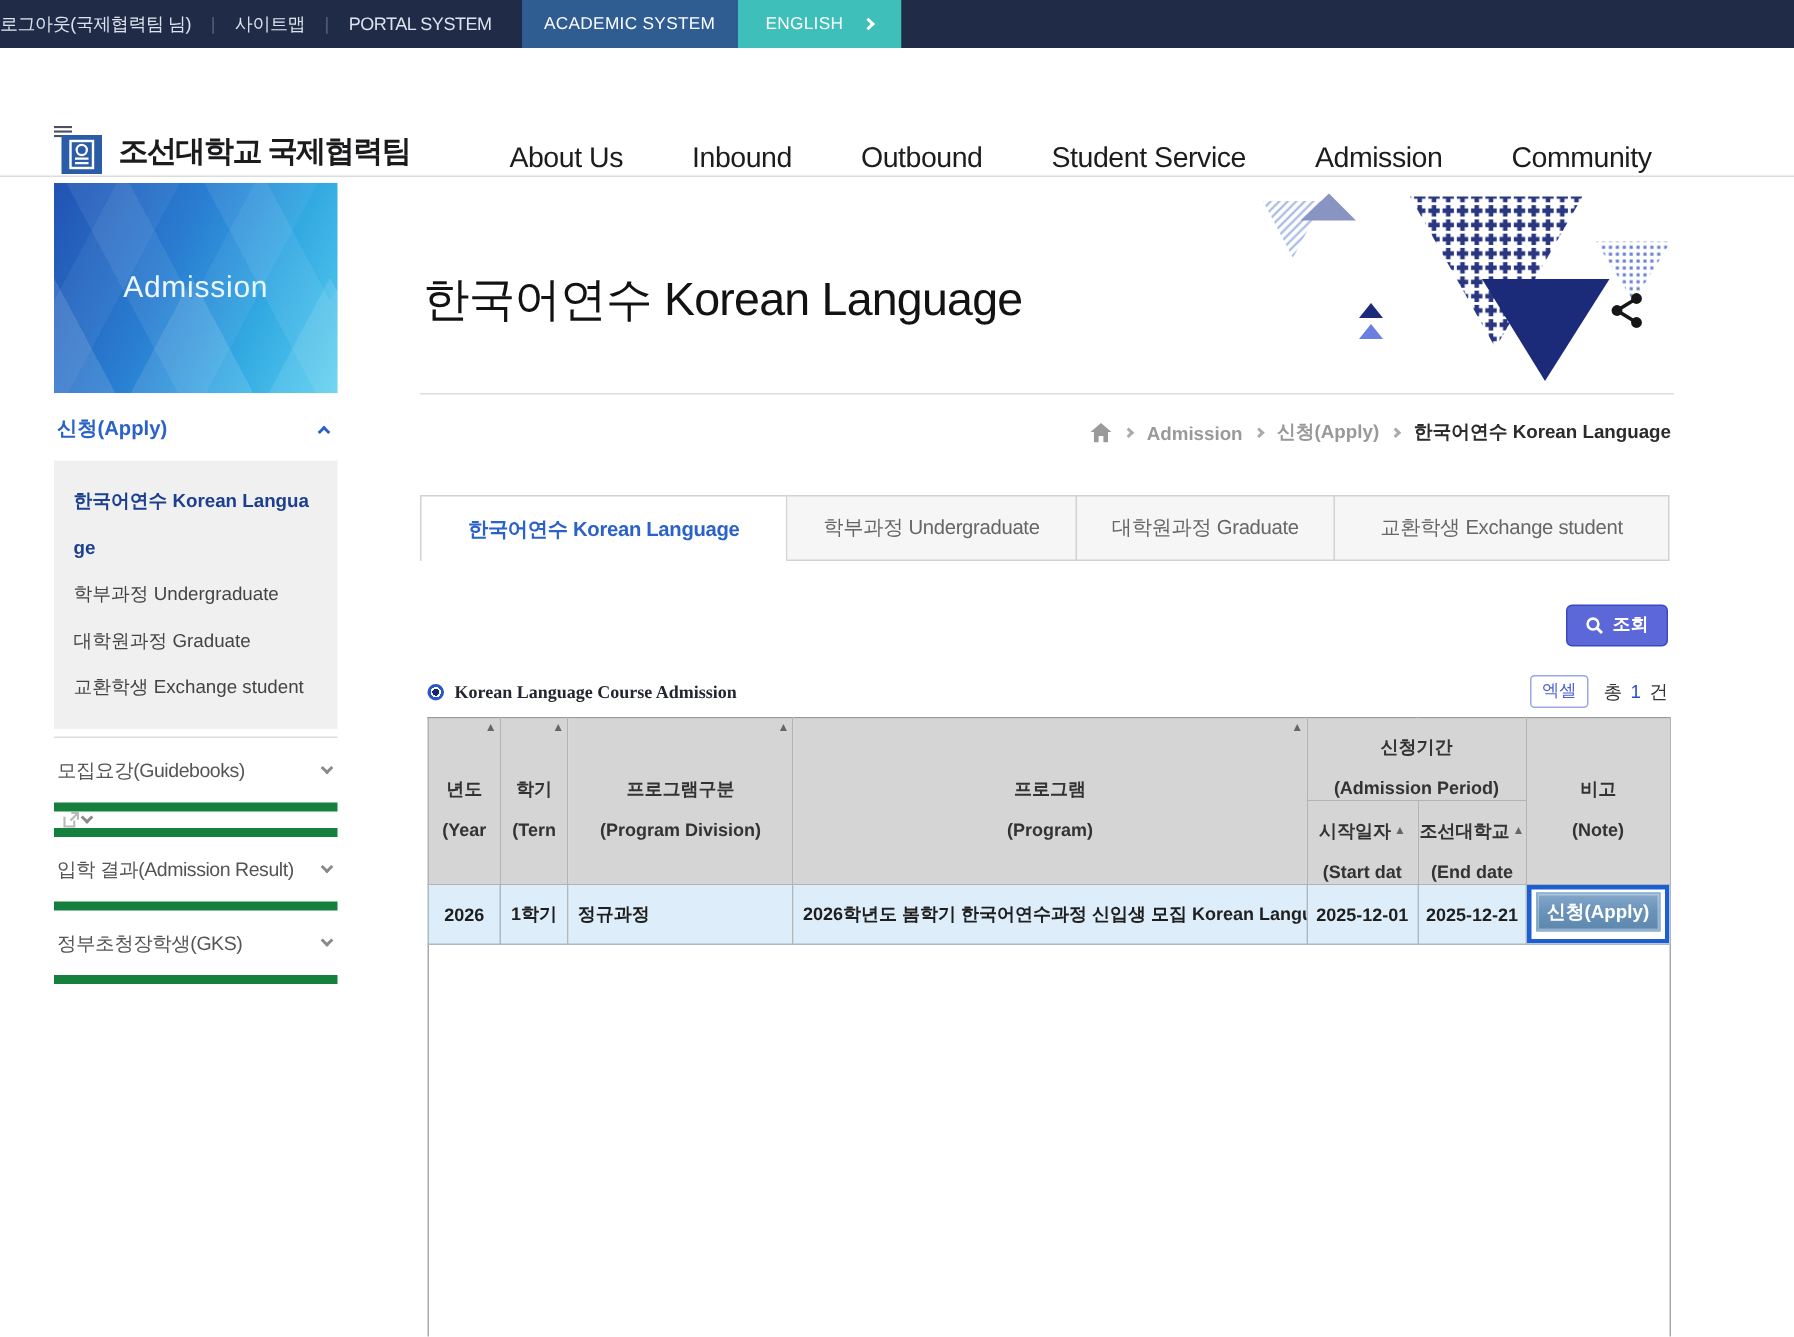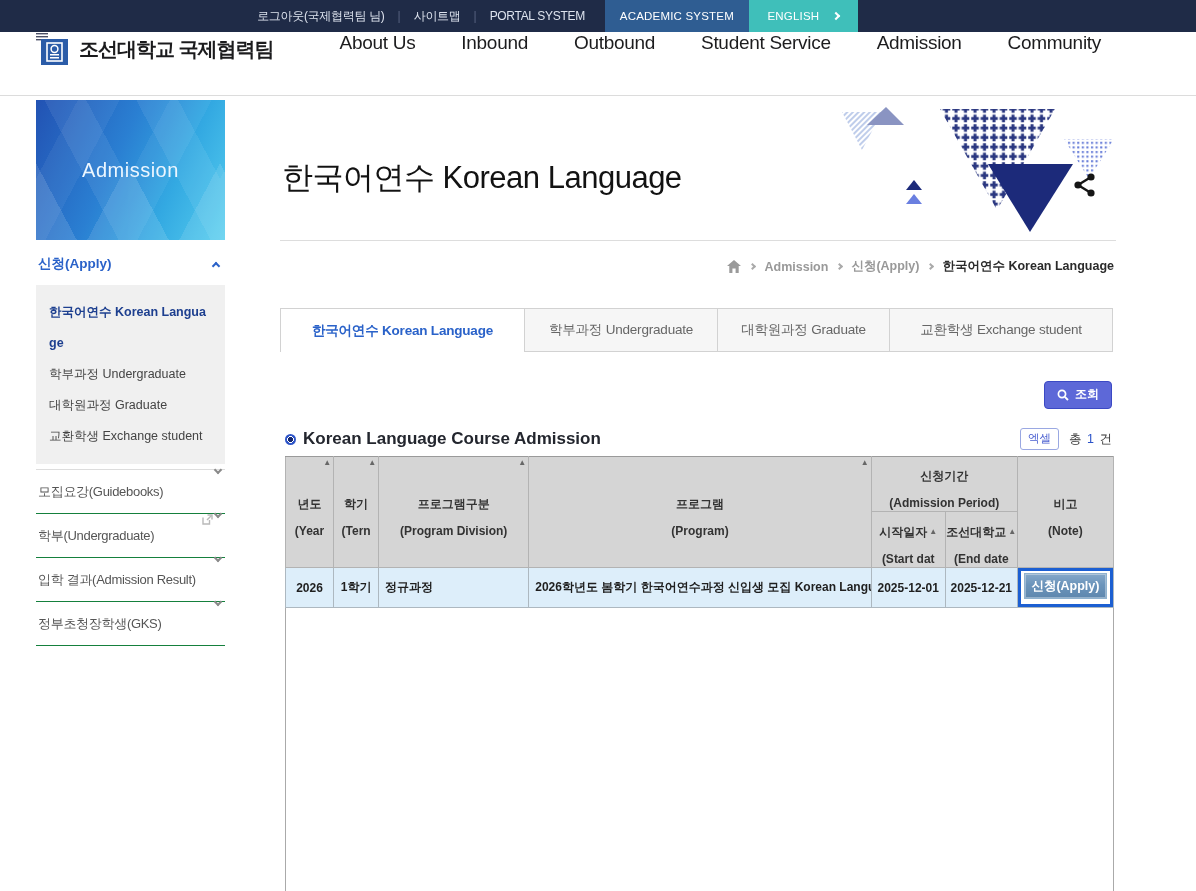--- a/index.html
+++ b/index.html
@@ -9,7 +9,7 @@
     background:#fff; color:#222; overflow:hidden; position:relative;
   }
   
-  .topbar { height:32px; background:#1f2b47; display:flex; align-items:stretch; justify-content:center; font-size:12px; color:#dde3ee; }
+  .topbar { height:32px; background:#1f2b47; display:flex; align-items:stretch; justify-content:flex-start; font-size:12px; color:#dde3ee; }
   .tb-links { display:flex; align-items:center; gap:13px; padding-right:20px; }
   .tb-links .tb-link { cursor:pointer; letter-spacing:-0.3px; }
   .tb-sep { color:#5a6residual480; color:#56617e; }

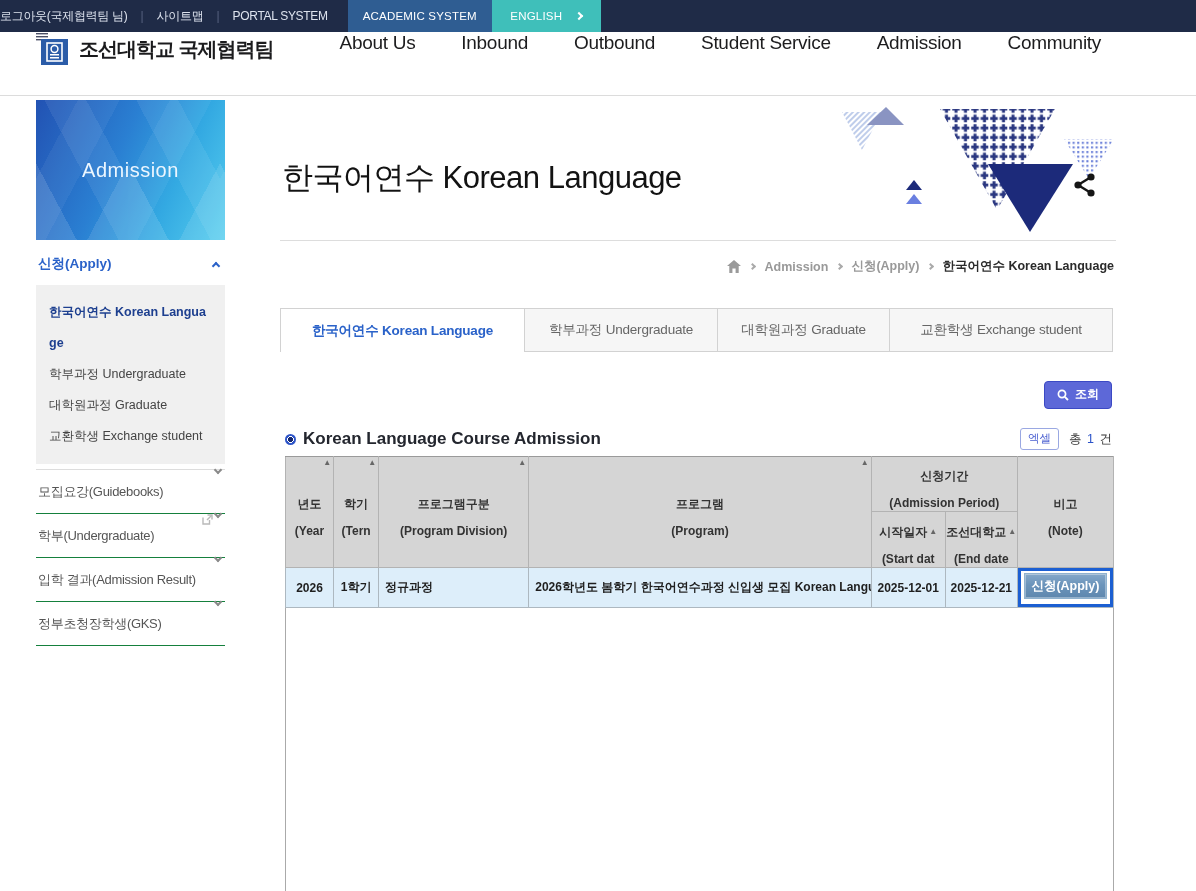--- a/index.html
+++ b/index.html
@@ -22,7 +22,7 @@
   .chev.down { border-color:#8a8a8a; transform:rotate(135deg); margin-top:-3px; }
   .chev.up   { border-color:#2a62c9; transform:rotate(-45deg); margin-top:3px; }
   
-  .header { height:64px; border-bottom:1px solid #dcdcdc; display:flex; align-items:flex-start; background:#fff; }
+  .header { height:86px; border-bottom:1px solid #dcdcdc; display:flex; align-items:flex-end; background:#fff; }
   .logo { display:flex; align-items:center; margin-left:36px; gap:9px; cursor:pointer; }
   .logo-text { font-size:20px; font-weight:800; color:#1b1b1d; letter-spacing:-1px; }
   .mainnav { margin-left:auto; margin-right:95px; display:flex; gap:46px; font-size:19px; color:#1c1c1e; font-weight:500; letter-spacing:-0.3px; }

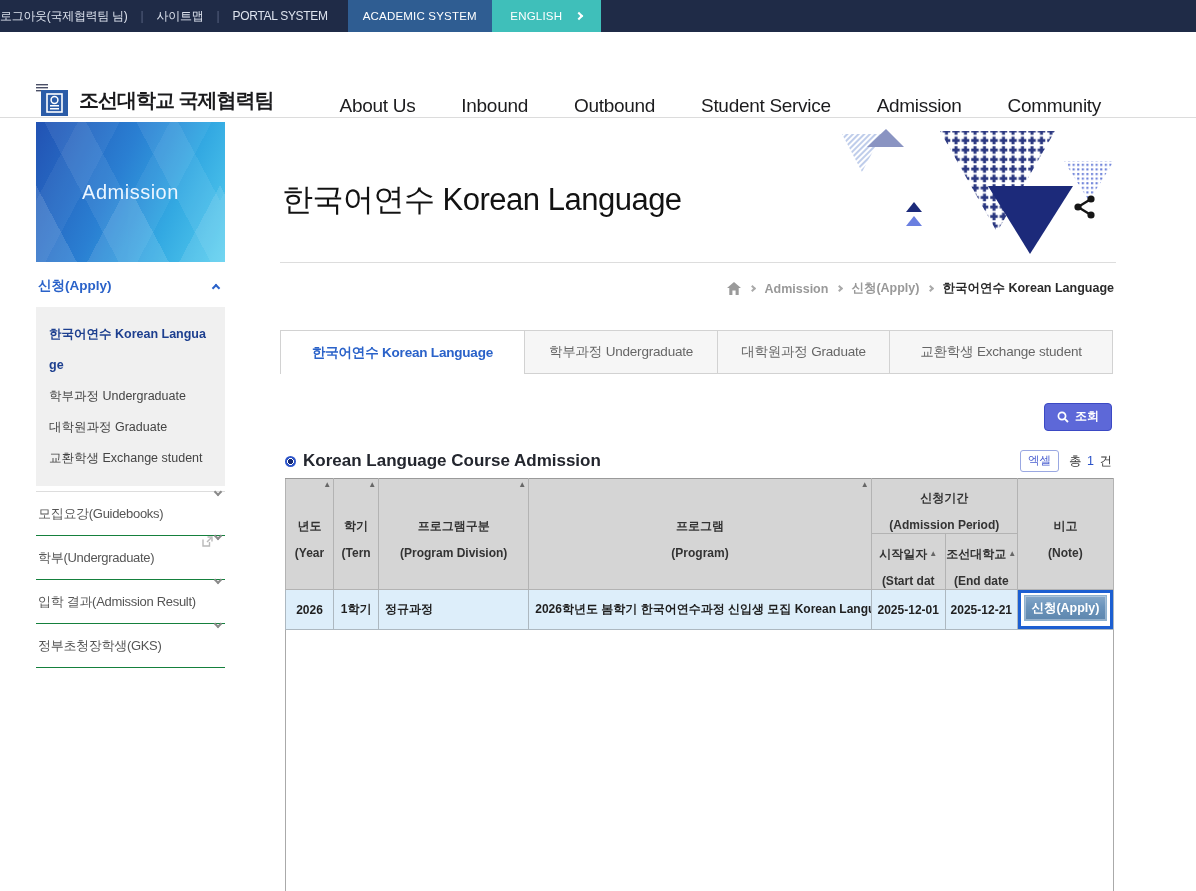--- a/index.html
+++ b/index.html
@@ -70,7 +70,7 @@
   .caption-row { margin-top:19px; display:flex; align-items:center; padding:0 4px 0 5px; }
   .bullet { width:11px; height:11px; border-radius:50%; margin-right:7px;
             background: radial-gradient(circle, #15276e 0 2.3px, #ffffff 2.3px 3.4px, #2e55c8 3.4px); }
-  .section-title { font-size:17px; font-weight:700; color:#23262e; }
+  .section-title { font-size:12px; font-weight:700; color:#23262e;font-family:Liberation Serif, serif; }
   .caption-right { margin-left:auto; display:flex; align-items:center; gap:10px; }
   .btn-excel { background:#fff; border:1px solid #9aa8e2; border-radius:3px; color:#4a5fd0; font-size:11.5px; padding:2px 7px 3px; cursor:pointer; }
   .total { font-size:12.5px; color:#333; font-weight:400; }

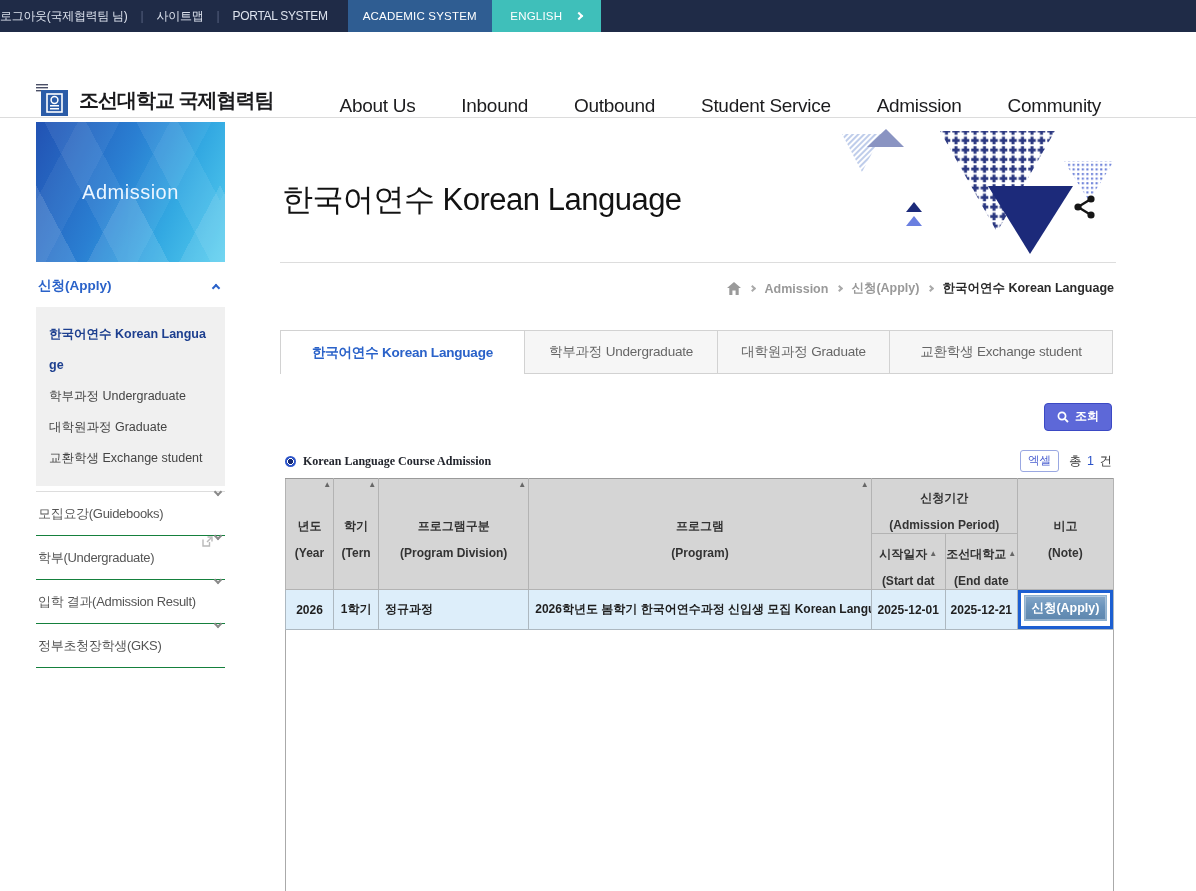--- a/index.html
+++ b/index.html
@@ -44,7 +44,7 @@
   .sub-item { font-size:12.5px; line-height:31px; color:#444; word-break:break-all; cursor:pointer; }
   .sub-item.active { color:#1d3f8f; font-weight:700; }
   .side-menu { margin-top:5px; border-top:1px solid #ddd; }
-  .menu-item { display:flex; padding:0 4px 0 2px; border-bottom:1px solid #15803d; cursor:pointer; }
+  .menu-item { display:flex; align-items:center; padding:0 4px 0 2px; border-bottom:6px solid #15803d; cursor:pointer; }
   .menu-label { flex:1; font-size:13px; line-height:43px; color:#555; word-break:break-all; letter-spacing:-0.3px; }
   .ext-ic { flex:0 0 auto; margin:0 2px 0 4px; }
   

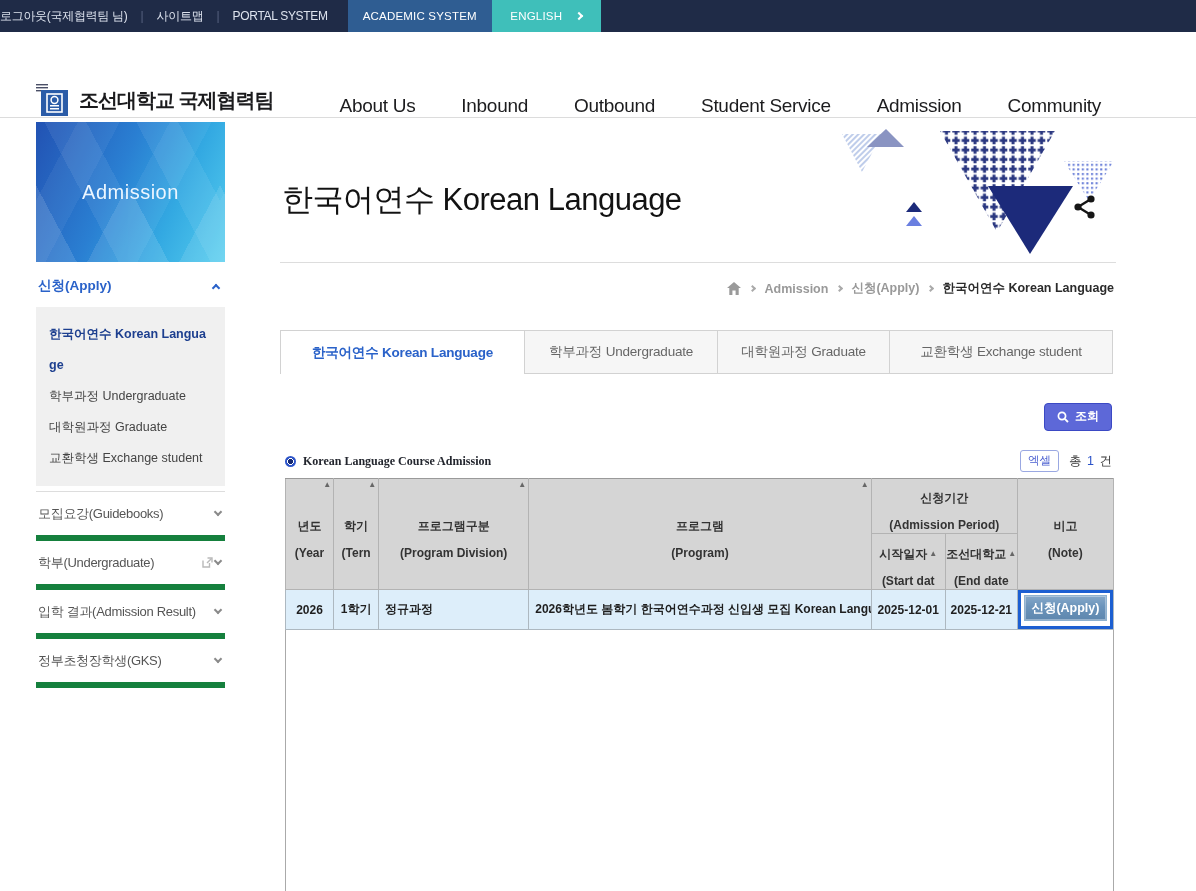--- a/index.html
+++ b/index.html
@@ -162,7 +162,6 @@
         <span class="chev down"></span>
       </div>
       <div class="menu-item">
-        <span class="menu-label">학부(Undergraduate)</span>
         <svg class="ext-ic" width="11" height="11" viewBox="0 0 11 11">
           <path d="M1 3.5 V10 H7.5 V6" fill="none" stroke="#b9b9b9" stroke-width="1.4"></path>
           <path d="M5.5 1 H10 V5.5" fill="none" stroke="#b9b9b9" stroke-width="1.4"></path>

